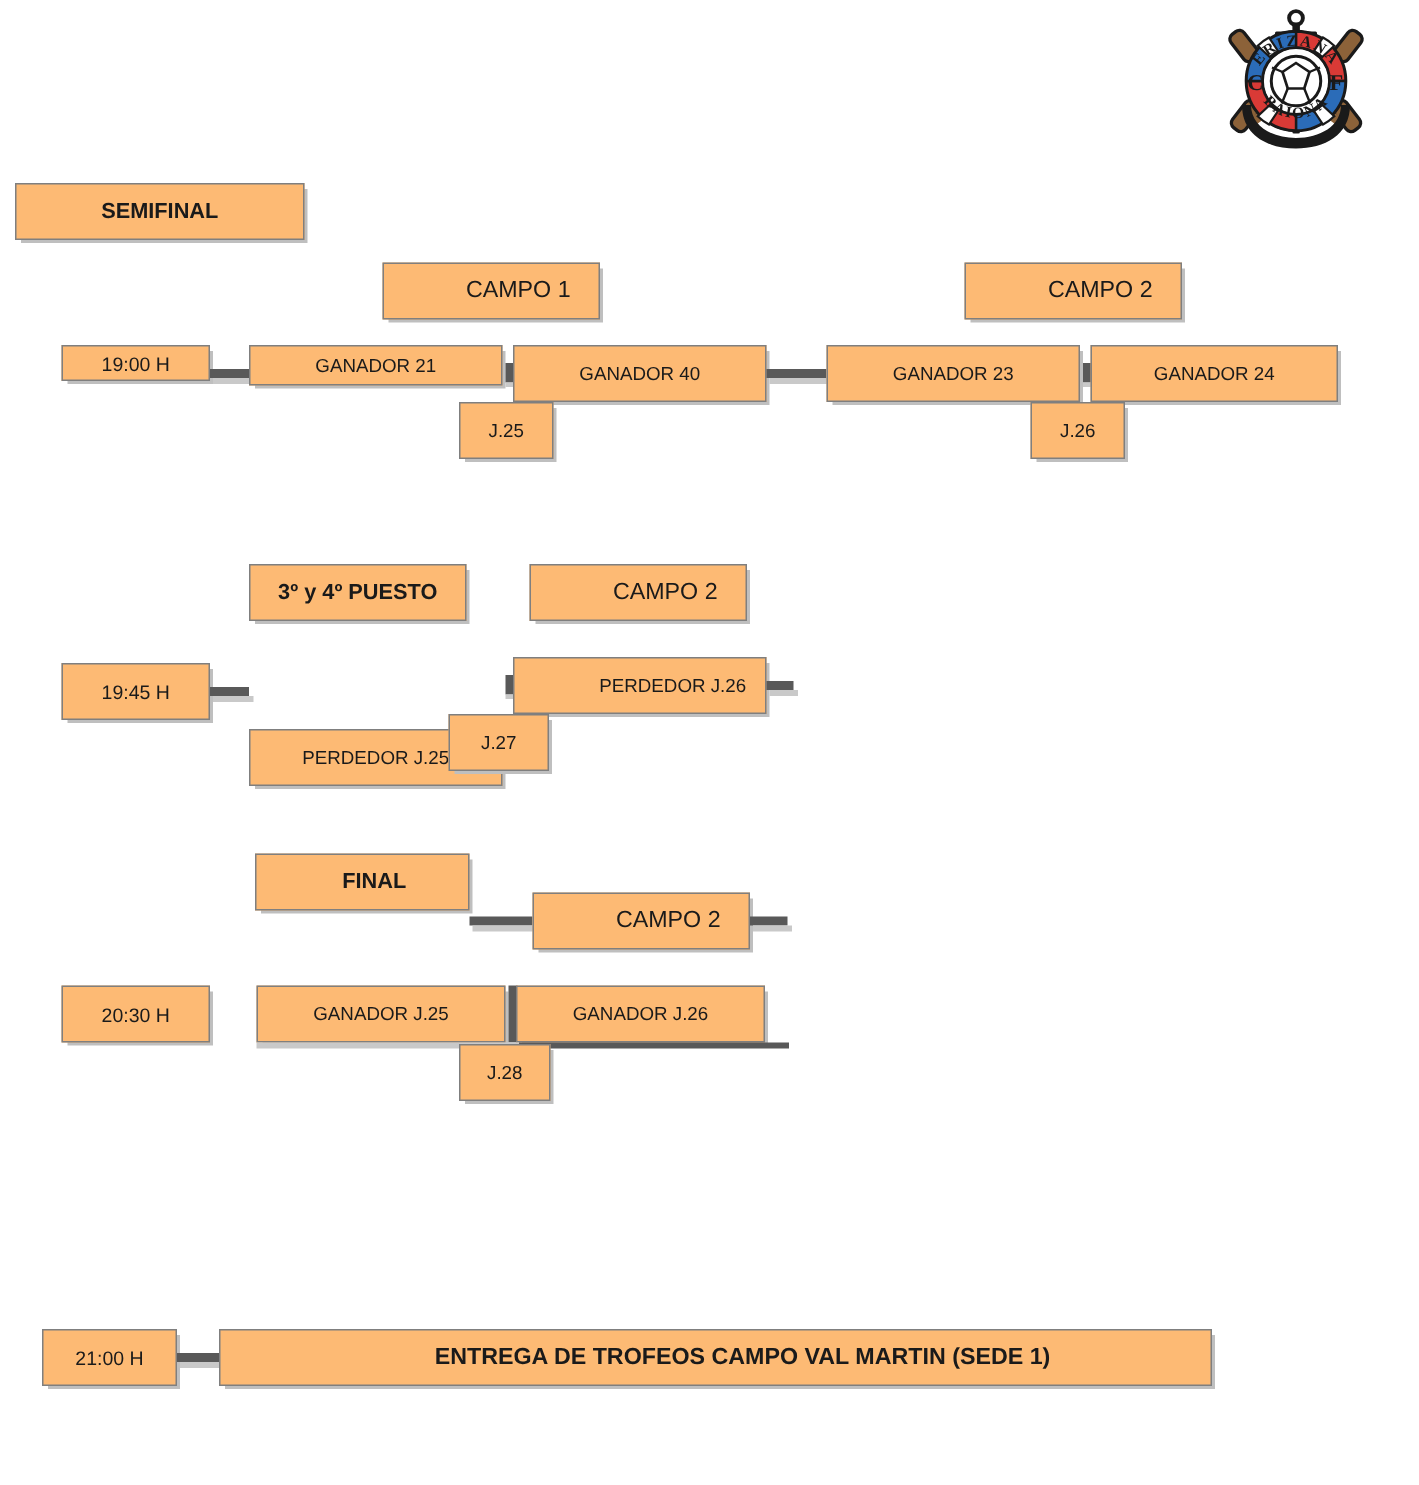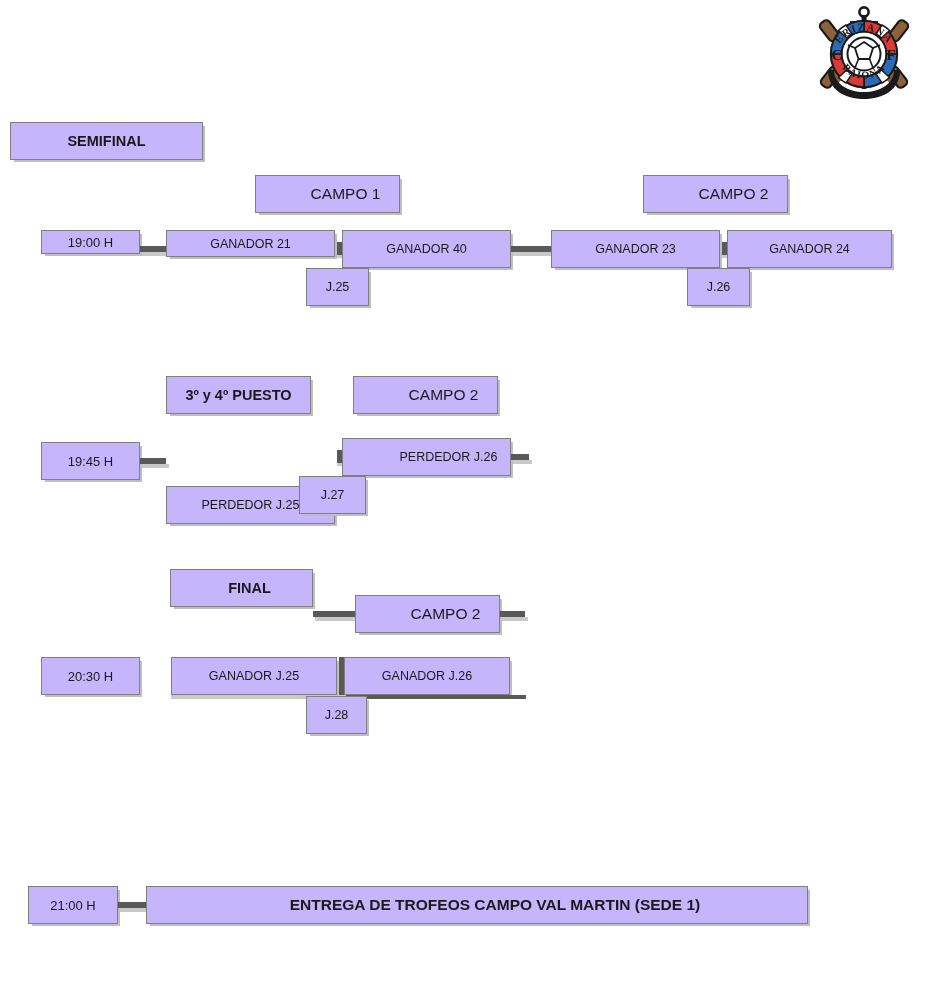--- a/index.html
+++ b/index.html
@@ -19,7 +19,7 @@
   .box {
     position: absolute;
     box-sizing: border-box;
-    background: #c4b5fd;
+    background: #fdba74;
     border: 1.5px solid #7f7f7f;
     box-shadow: 3px 3px 0 -1px #bfbfbf;
     display: flex;

